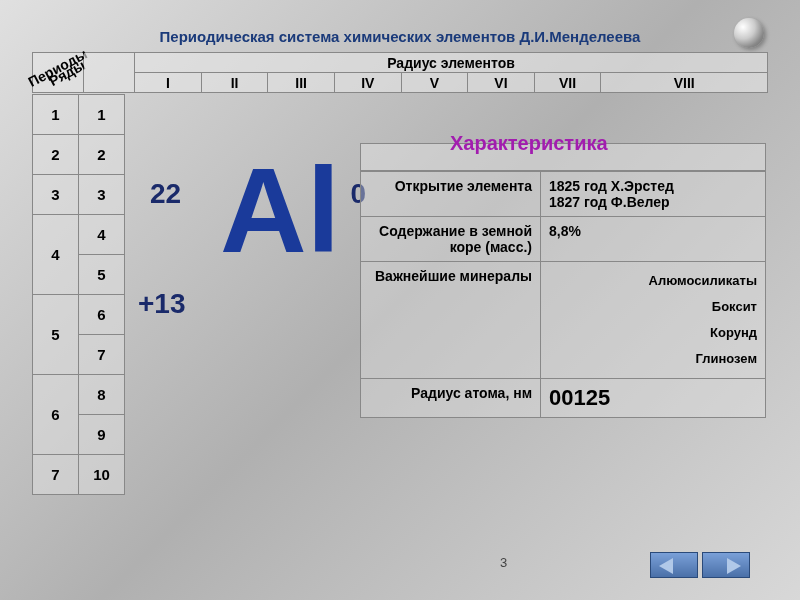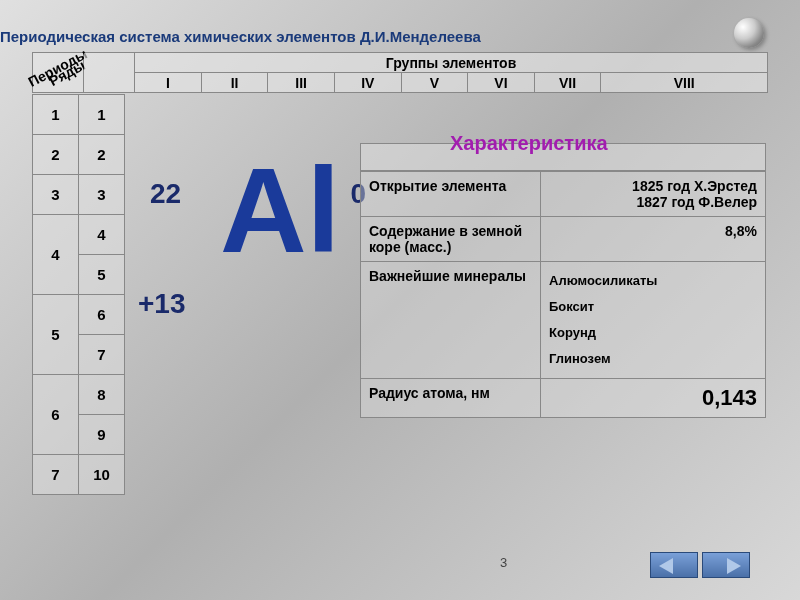--- a/index.html
+++ b/index.html
@@ -12,7 +12,7 @@
   }
   .title {
     position: absolute; top: 28px; left: 0; right: 0;
-    text-align: left; color: #1a3a7a; font-weight: bold; font-size: 15px;
+    text-align: center; color: #1a3a7a; font-weight: bold; font-size: 15px;
   }
   .sphere {
     position: absolute; top: 18px; right: 36px;

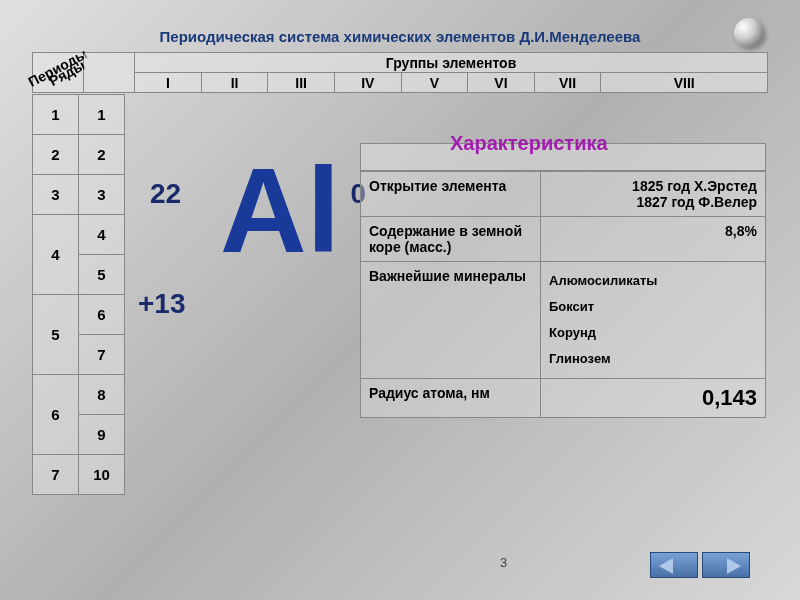--- a/index.html
+++ b/index.html
@@ -113,7 +113,7 @@
       <span class="bot">Периоды</span>
     </th>
     <th rowspan="2" class="diag" style="width:46px"></th>
-    <th colspan="8" class="groups-head">Группы элементов</th>
+    <th colspan="8" class="groups-head">Радиус элементов</th>
   </tr>
   <tr class="roman">
     <th>I</th>

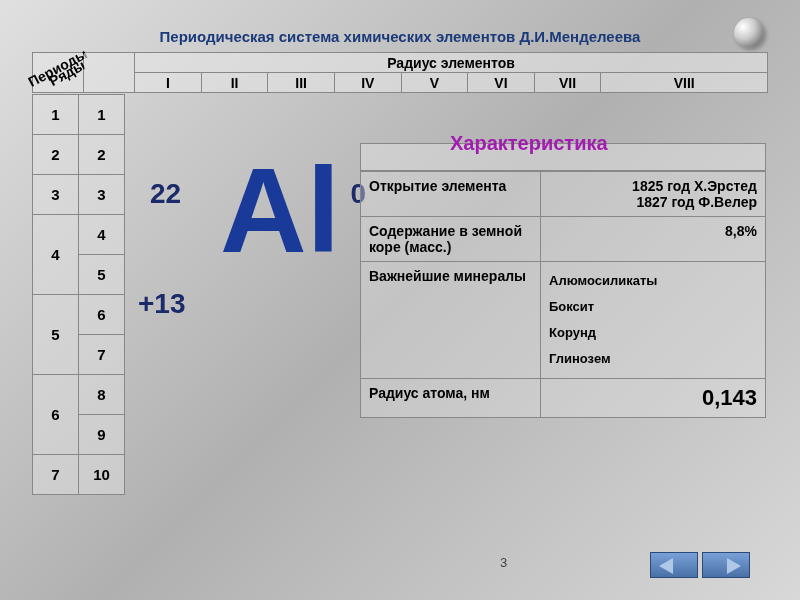--- a/index.html
+++ b/index.html
@@ -70,7 +70,7 @@
   }
   .char-table td {
     border: 1px solid #888; padding: 6px 8px; font-size: 14px;
-    background: rgba(225,225,225,0.4); vertical-align: top;
+    background: rgba(225,225,225,0.4); vertical-align: top; text-align: right;
   }
   .char-table td:first-child { width: 180px; font-weight: bold; }
   .char-table .val { text-align: right; font-weight: bold; }

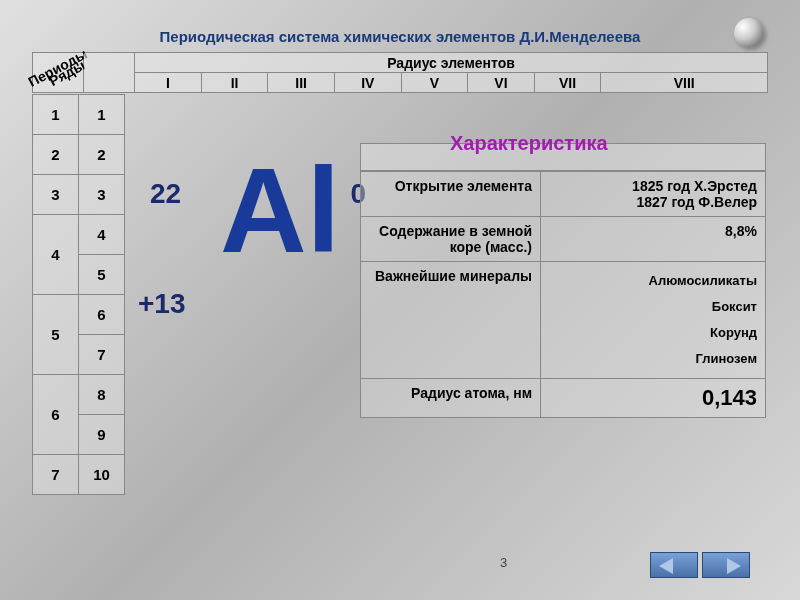--- a/index.html
+++ b/index.html
@@ -73,7 +73,7 @@
     background: rgba(225,225,225,0.4); vertical-align: top; text-align: right;
   }
   .char-table td:first-child { width: 180px; font-weight: bold; }
-  .char-table .val { text-align: right; font-weight: bold; }
+  .char-table .val { text-align: left; font-weight: bold; }
   .char-table .minerals { font-size: 13px; line-height: 2; font-weight: bold; }
   .char-table .big { font-size: 22px; }
   .slide-num {

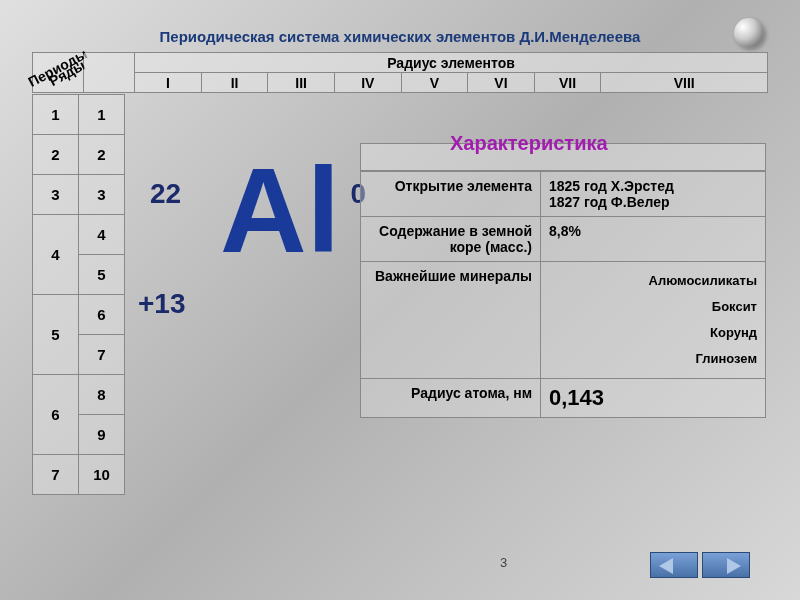--- a/index.html
+++ b/index.html
@@ -196,7 +196,7 @@
       </tr>
       <tr>
         <td>Радиус атома, нм</td>
-        <td class="val big">0,143</td>
+        <td class="val big">00125</td>
       </tr>
     </tbody>
 </table>

